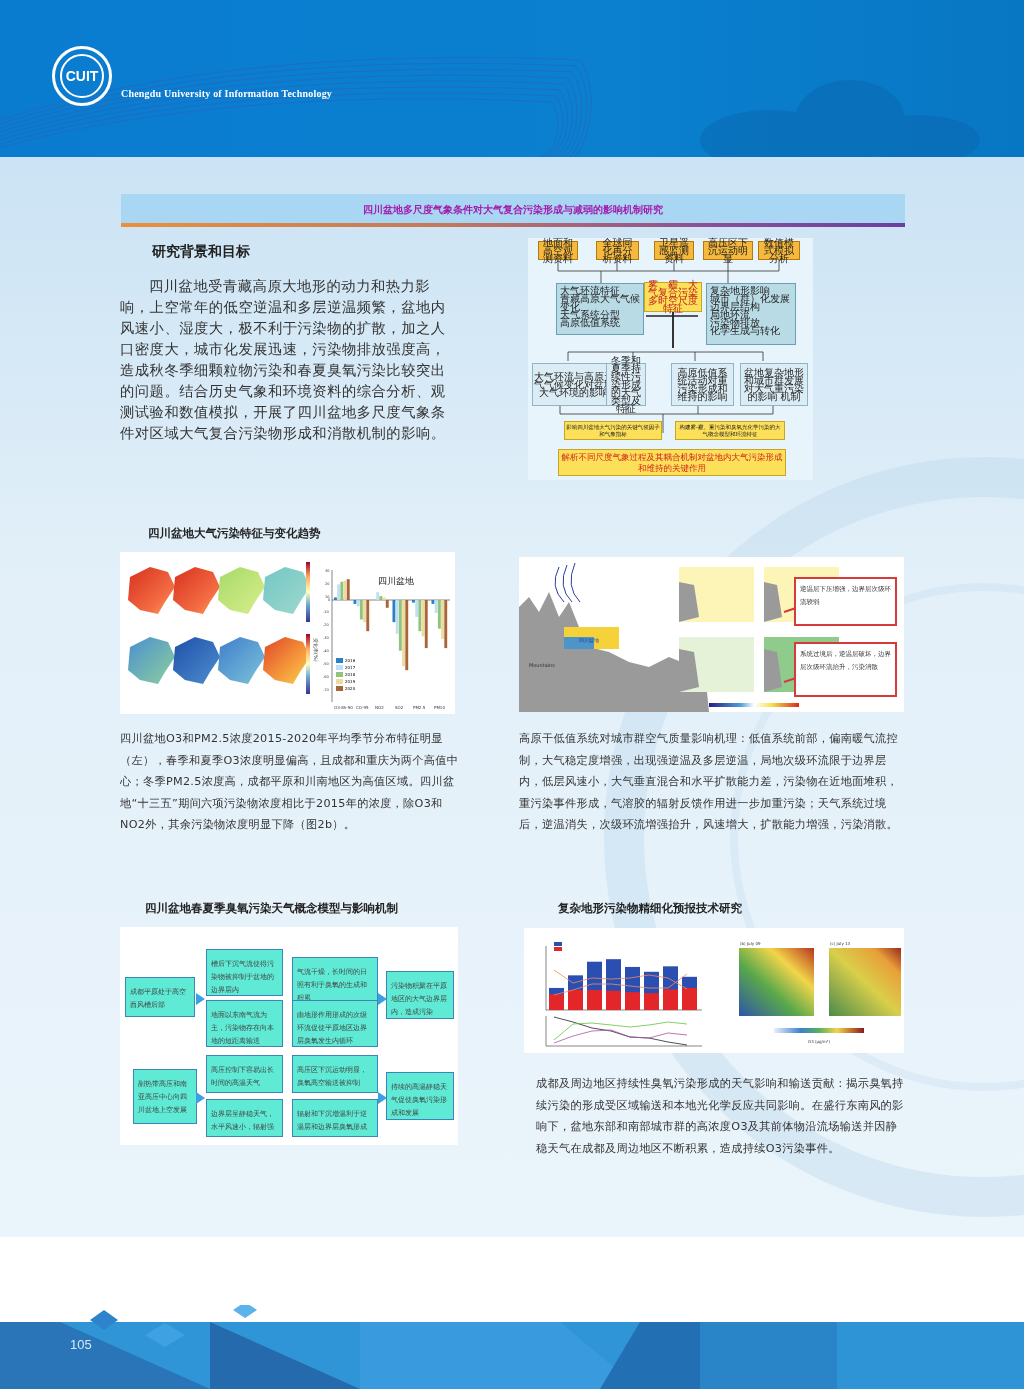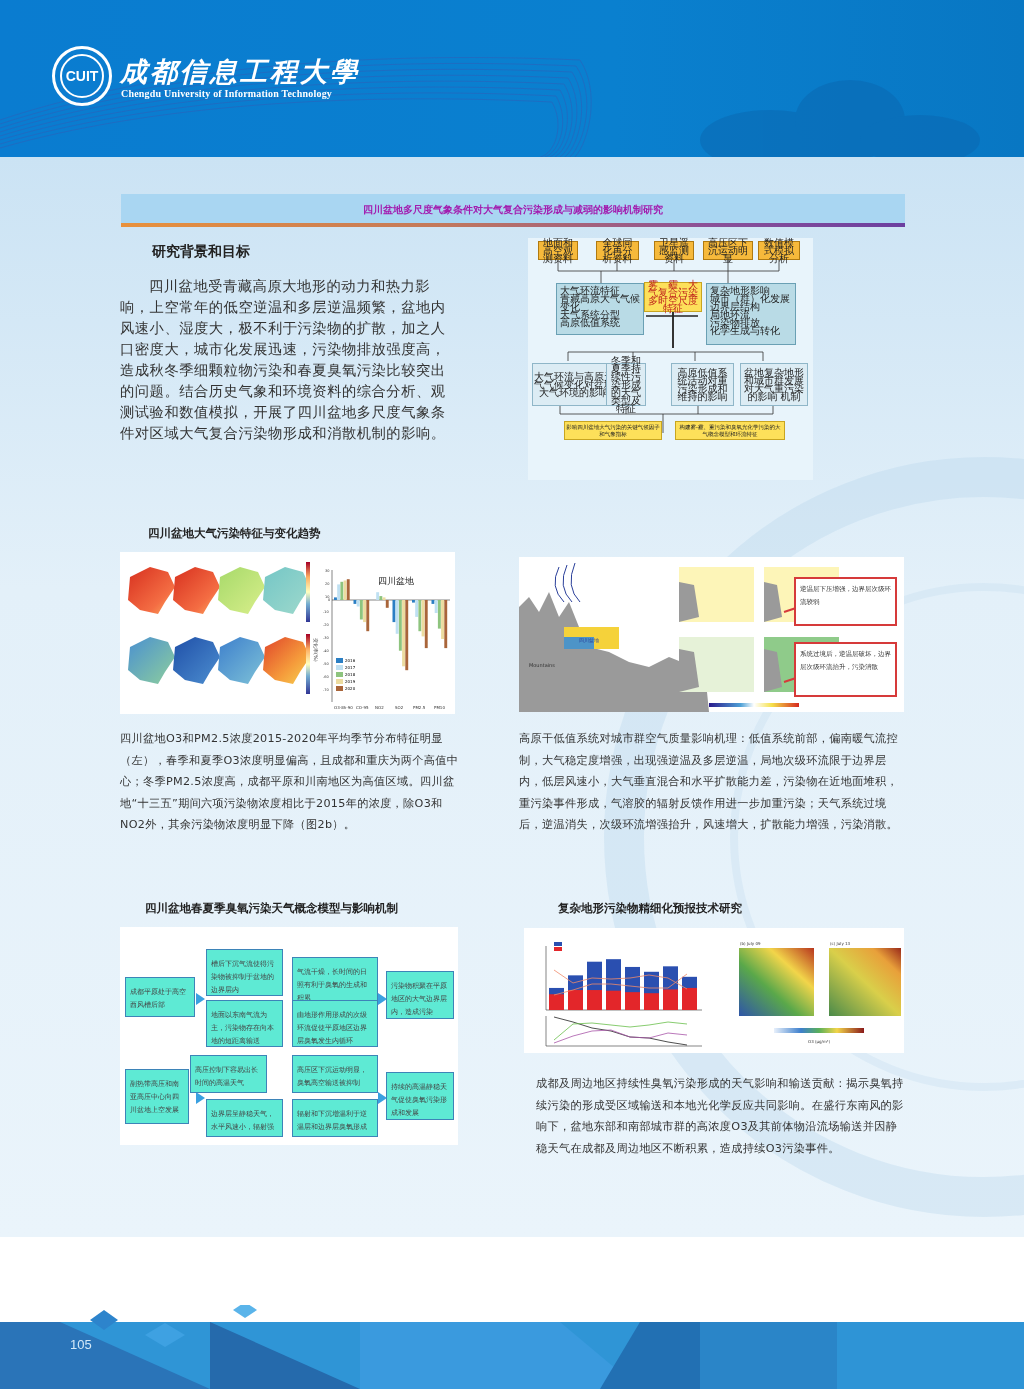--- a/index.html
+++ b/index.html
@@ -59,7 +59,6 @@
         <span>CUIT</span>
       </div>
   </div>
-  <div class="uni-cn">成都信息工程大學</div>
   <div class="uni-en">Chengdu University of Information Technology</div>
 </div>
 

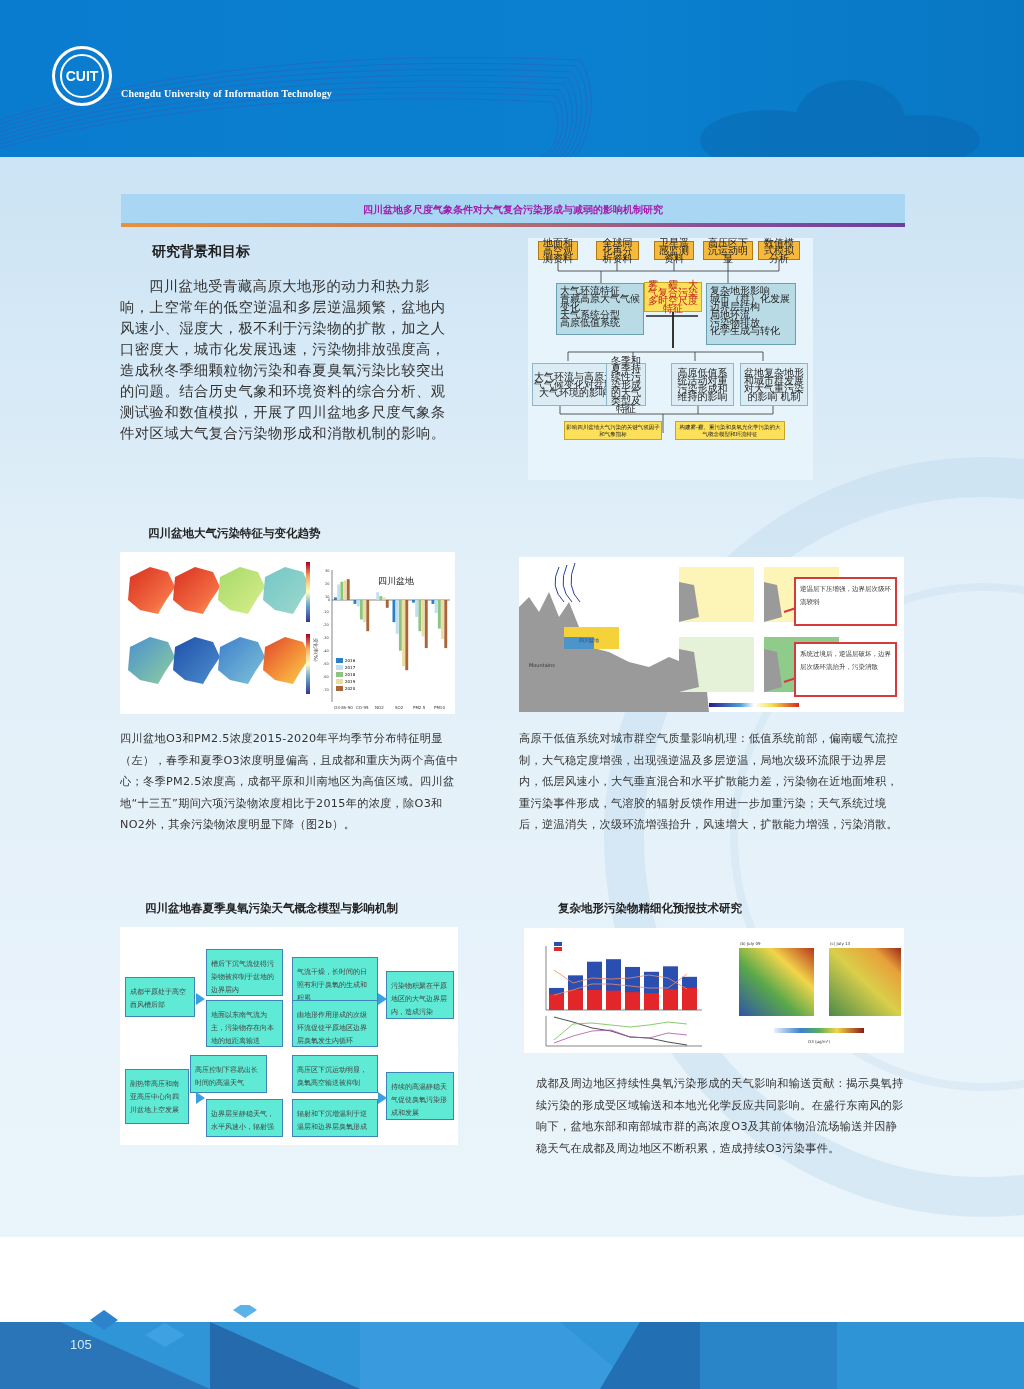--- a/index.html
+++ b/index.html
@@ -115,6 +115,7 @@
   <div class="fbox paleblue" style="left:212px;top:125px;width:68px;height:43px">盆地复杂地形和城市群发展对大气重污染的影响 机制</div>
   <div class="fbox yellow" style="left:36px;top:183px;width:98px;height:19px;font-size:5.5px;line-height:7px">影响四川盆地大气污染的关键气候因子和气象指标</div>
   <div class="fbox yellow" style="left:147px;top:183px;width:110px;height:19px;font-size:5.5px;line-height:7px">构建雾-霾、重污染和臭氧光化学污染的大气概念模型和环流特征</div>
+  <div class="fbox yellow" style="left:30px;top:211px;width:228px;height:27px;color:#d1261c;font-size:8.5px;line-height:11px">解析不同尺度气象过程及其耦合机制对盆地内大气污染形成和维持的关键作用</div>
 </div>
 
 <div class="h-sec" style="left:148px;top:526px;font-size:11.5px">四川盆地大气污染特征与变化趋势</div>

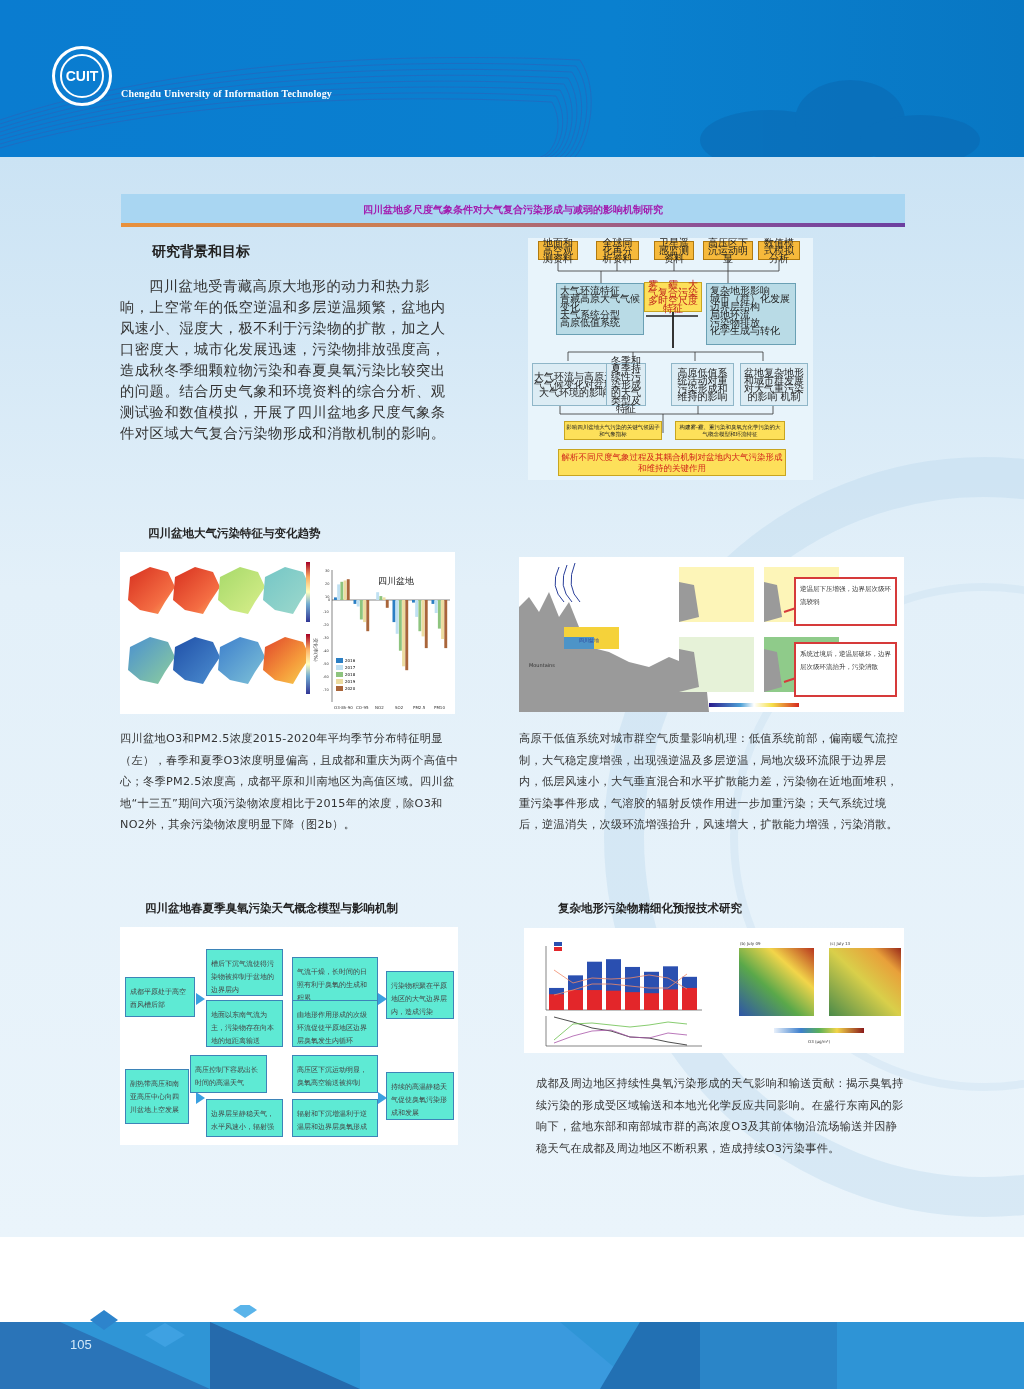--- a/index.html
+++ b/index.html
@@ -299,7 +299,7 @@
 
   <div class="cbox" style="left:5px;top:142px;width:64px;height:55px">副热带高压和南亚高压中心向四川盆地上空发展</div>
   <div class="arrow-b" style="left:76px;top:165px"></div>
-  <div class="cbox" style="left:70px;top:128px;width:77px;height:38px">高压控制下容易出长时间的高温天气</div>
+  <div class="cbox" style="left:86px;top:128px;width:77px;height:38px">高压控制下容易出长时间的高温天气</div>
   <div class="cbox" style="left:86px;top:172px;width:77px;height:38px">边界层呈静稳天气，水平风速小，辐射强</div>
   <div class="cbox" style="left:172px;top:128px;width:86px;height:38px">高压区下沉运动明显，臭氧高空输送被抑制</div>
   <div class="cbox" style="left:172px;top:172px;width:86px;height:38px">辐射和下沉增温利于逆温层和边界层臭氧形成</div>

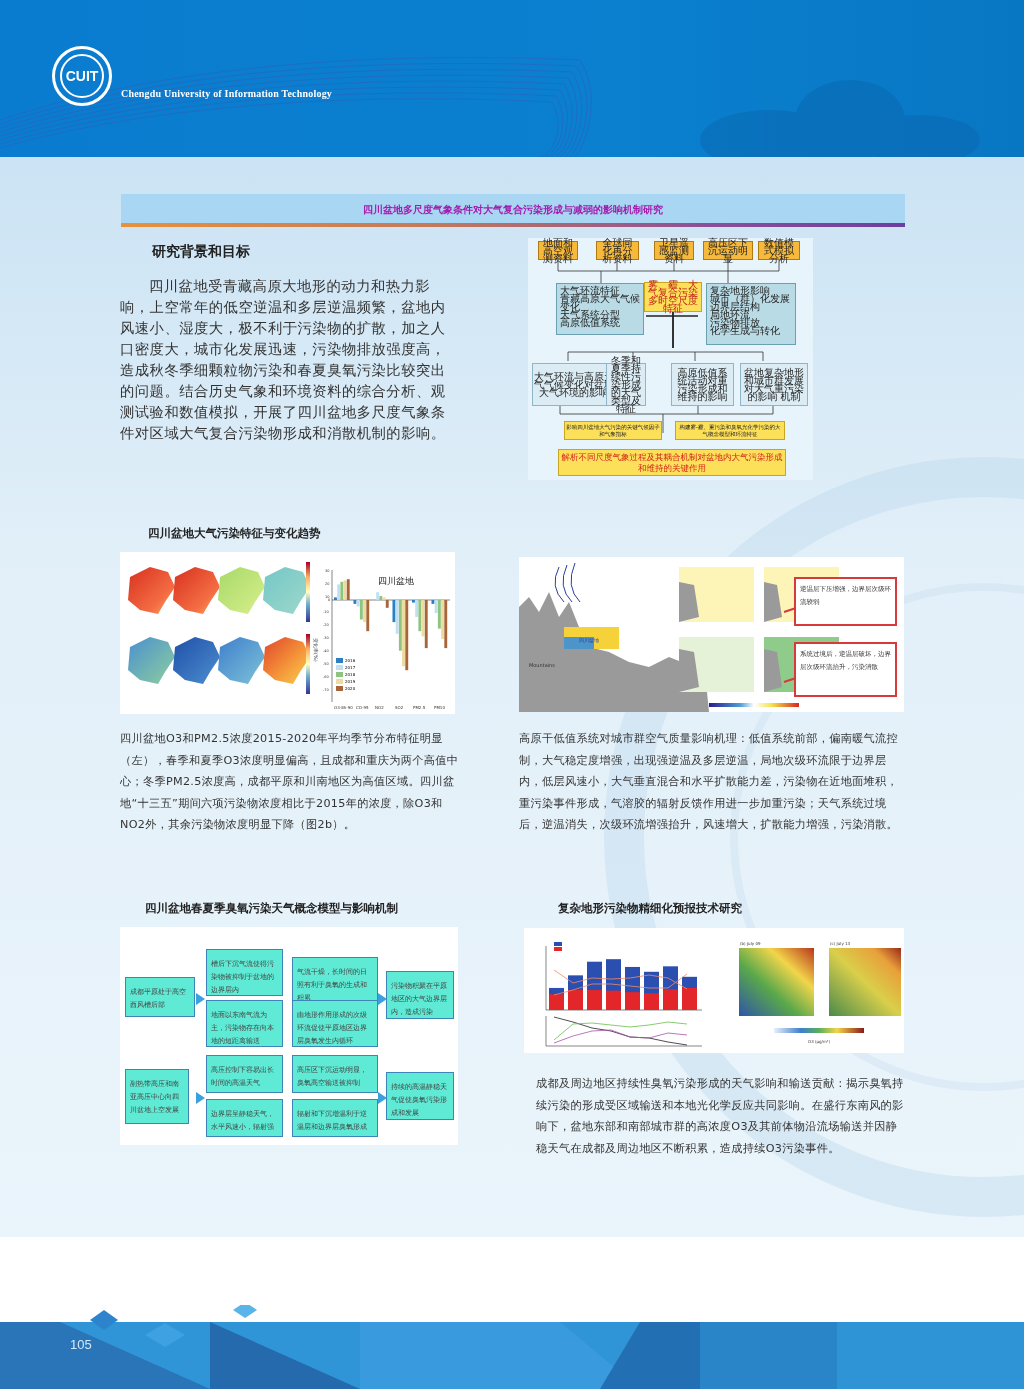--- a/index.html
+++ b/index.html
@@ -297,7 +297,7 @@
   <div class="arrow-b" style="left:258px;top:66px"></div>
   <div class="cbox" style="left:266px;top:44px;width:68px;height:48px">污染物积聚在平原地区的大气边界层内，造成污染</div>
 
-  <div class="cbox" style="left:5px;top:142px;width:64px;height:55px">副热带高压和南亚高压中心向四川盆地上空发展</div>
+  <div class="cbox" style="left:13px;top:142px;width:64px;height:55px">副热带高压和南亚高压中心向四川盆地上空发展</div>
   <div class="arrow-b" style="left:76px;top:165px"></div>
   <div class="cbox" style="left:86px;top:128px;width:77px;height:38px">高压控制下容易出长时间的高温天气</div>
   <div class="cbox" style="left:86px;top:172px;width:77px;height:38px">边界层呈静稳天气，水平风速小，辐射强</div>

